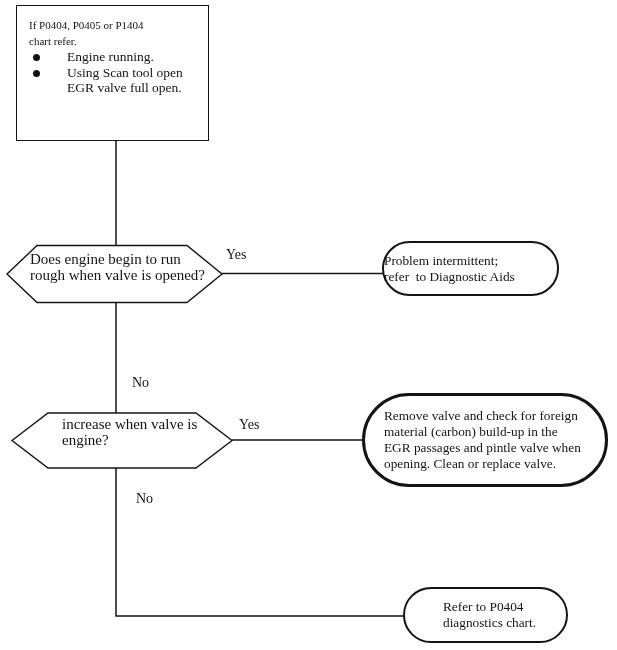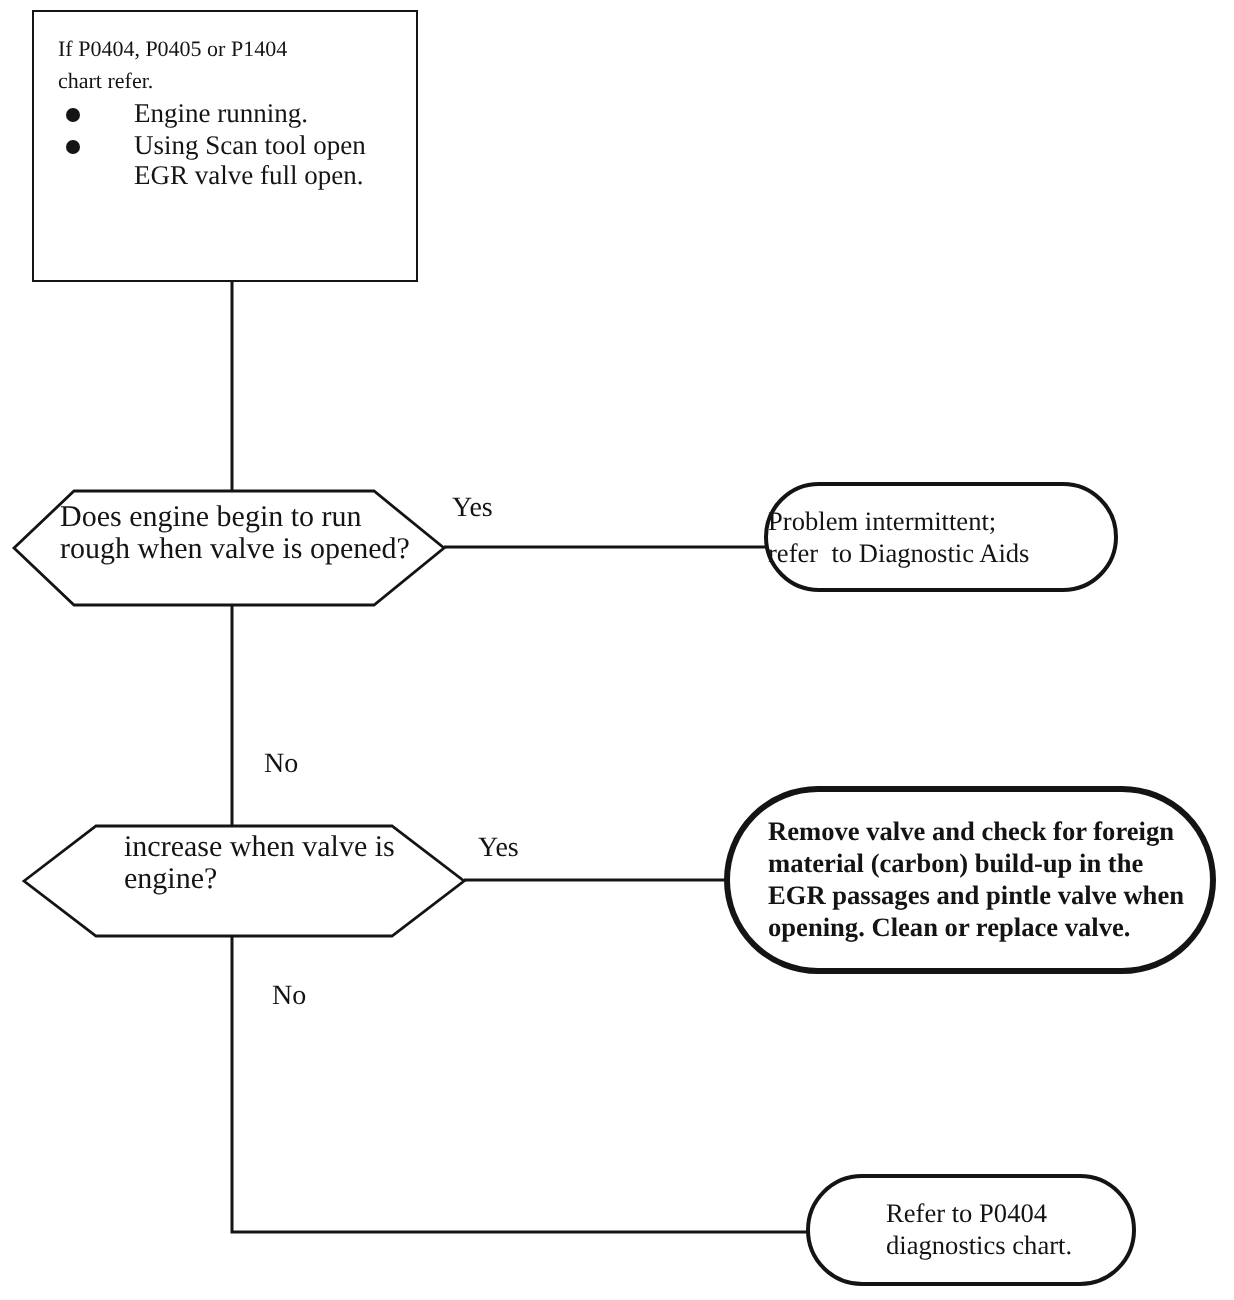--- a/index.html
+++ b/index.html
@@ -53,7 +53,7 @@
   .pill1 { left: 382px; top: 241px; width: 177px; height: 55px; border-radius: 28px; }
   .pill1 .pad { }
   .pill2 { left: 362px; top: 393px; width: 246px; height: 94px; border-radius: 47px; border-width: 3px; }
-  .pill2 .pad { padding-left: 19px; font-weight: bold; }
+  .pill2 .pad { padding-left: 19px; }
   .pill2 .tline { line-height: 16.2px; }
   .pill3 { left: 403px; top: 587px; width: 165px; height: 56px; border-radius: 28px; }
   .pill3 .pad { padding-left: 38px; }

